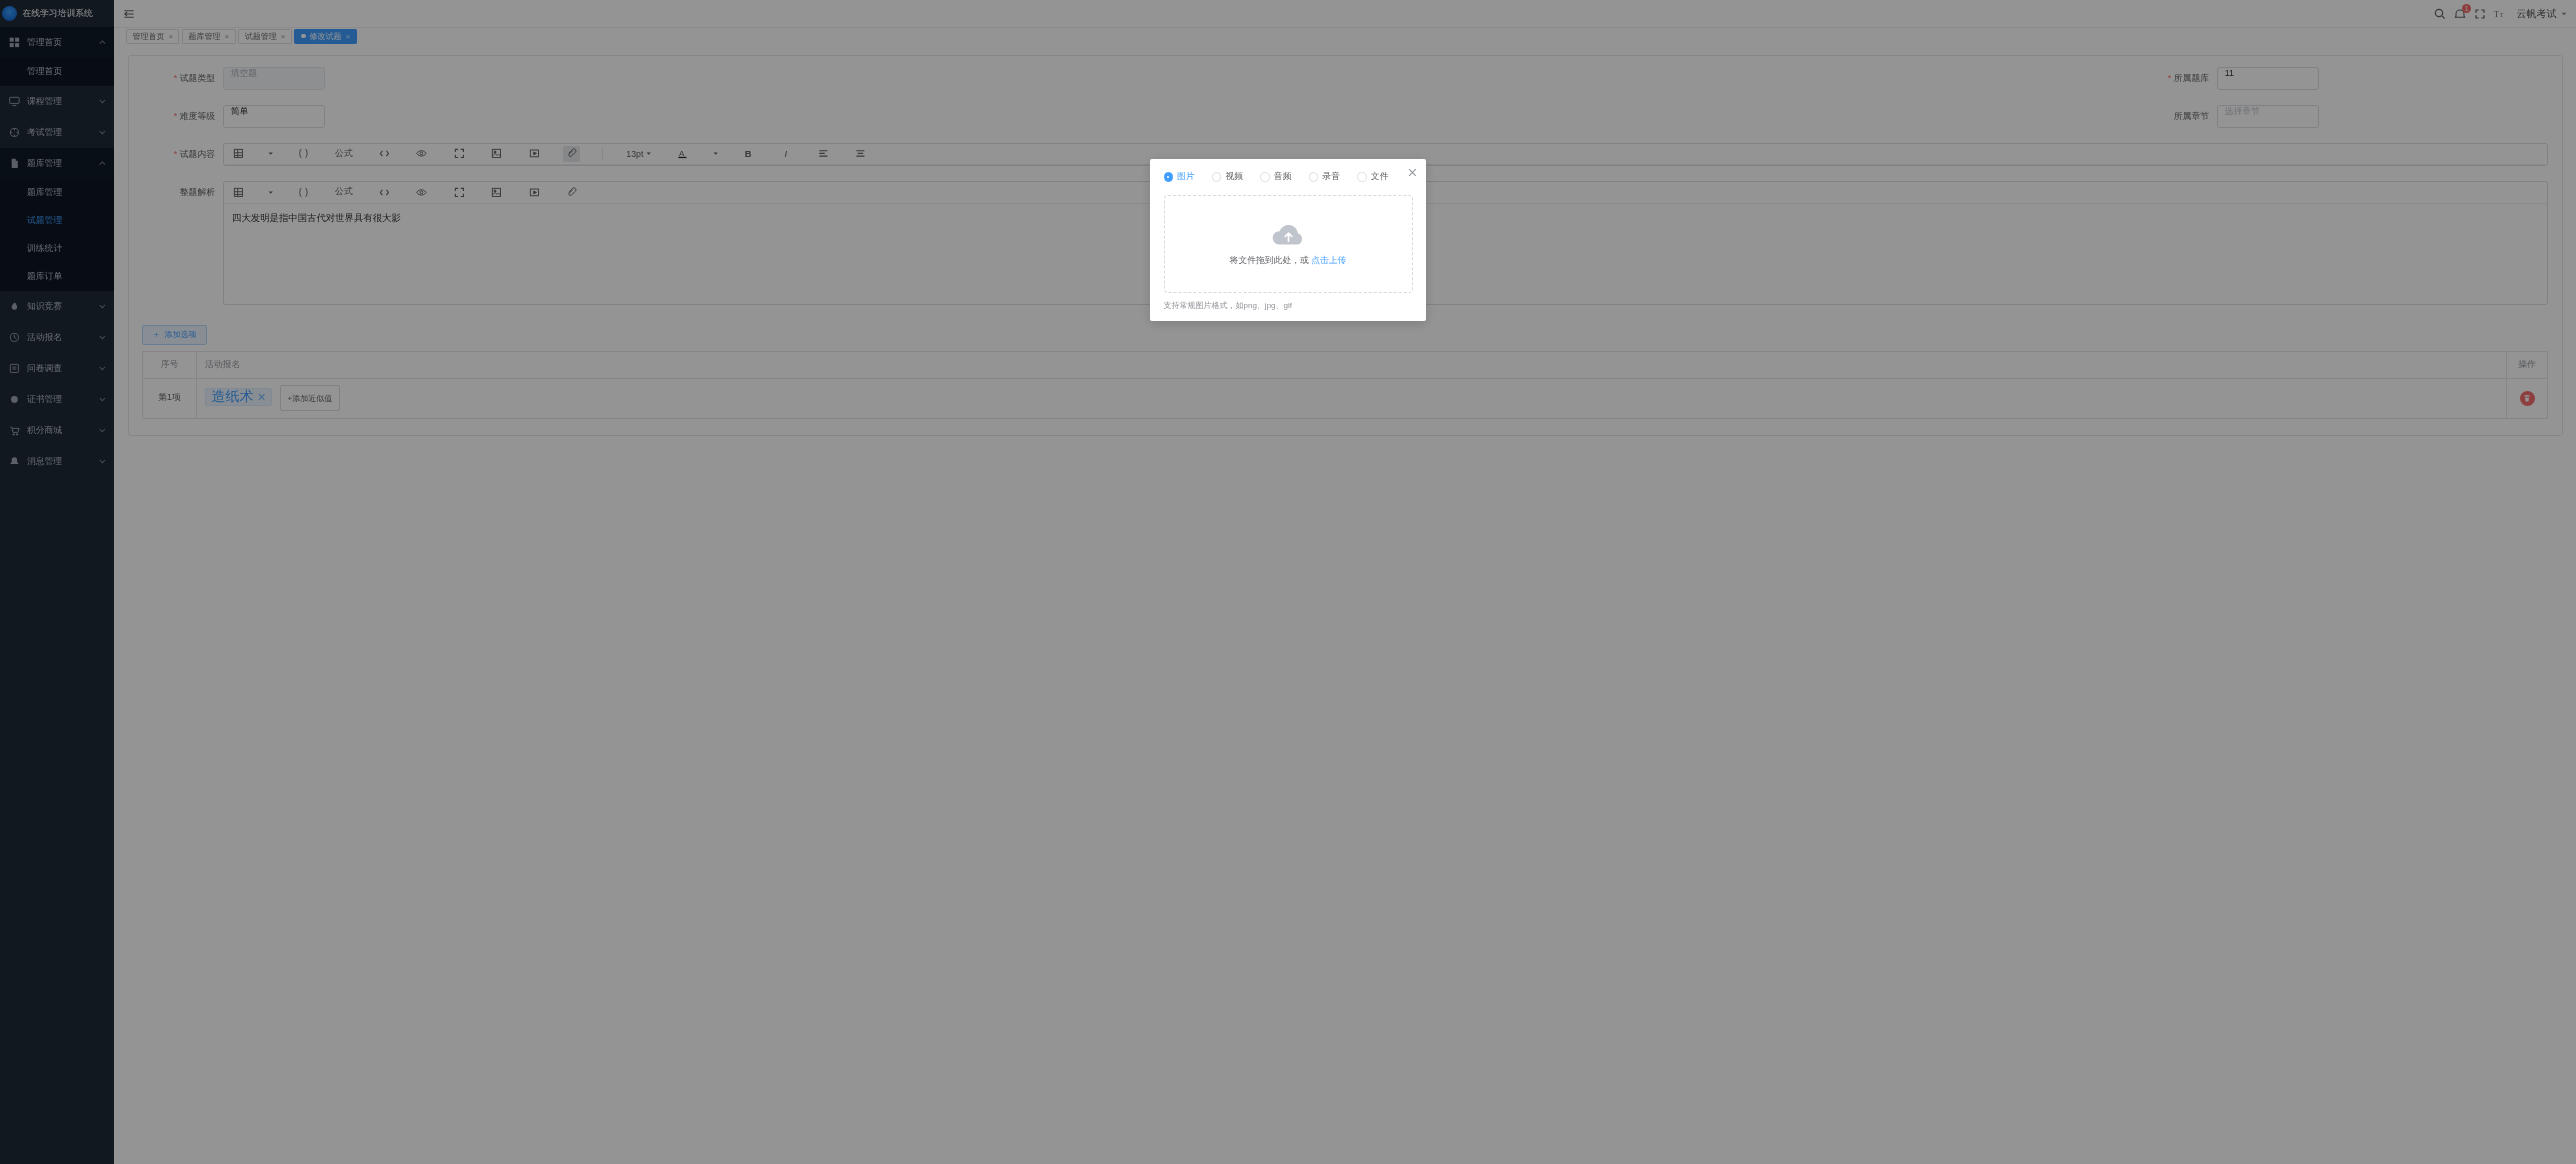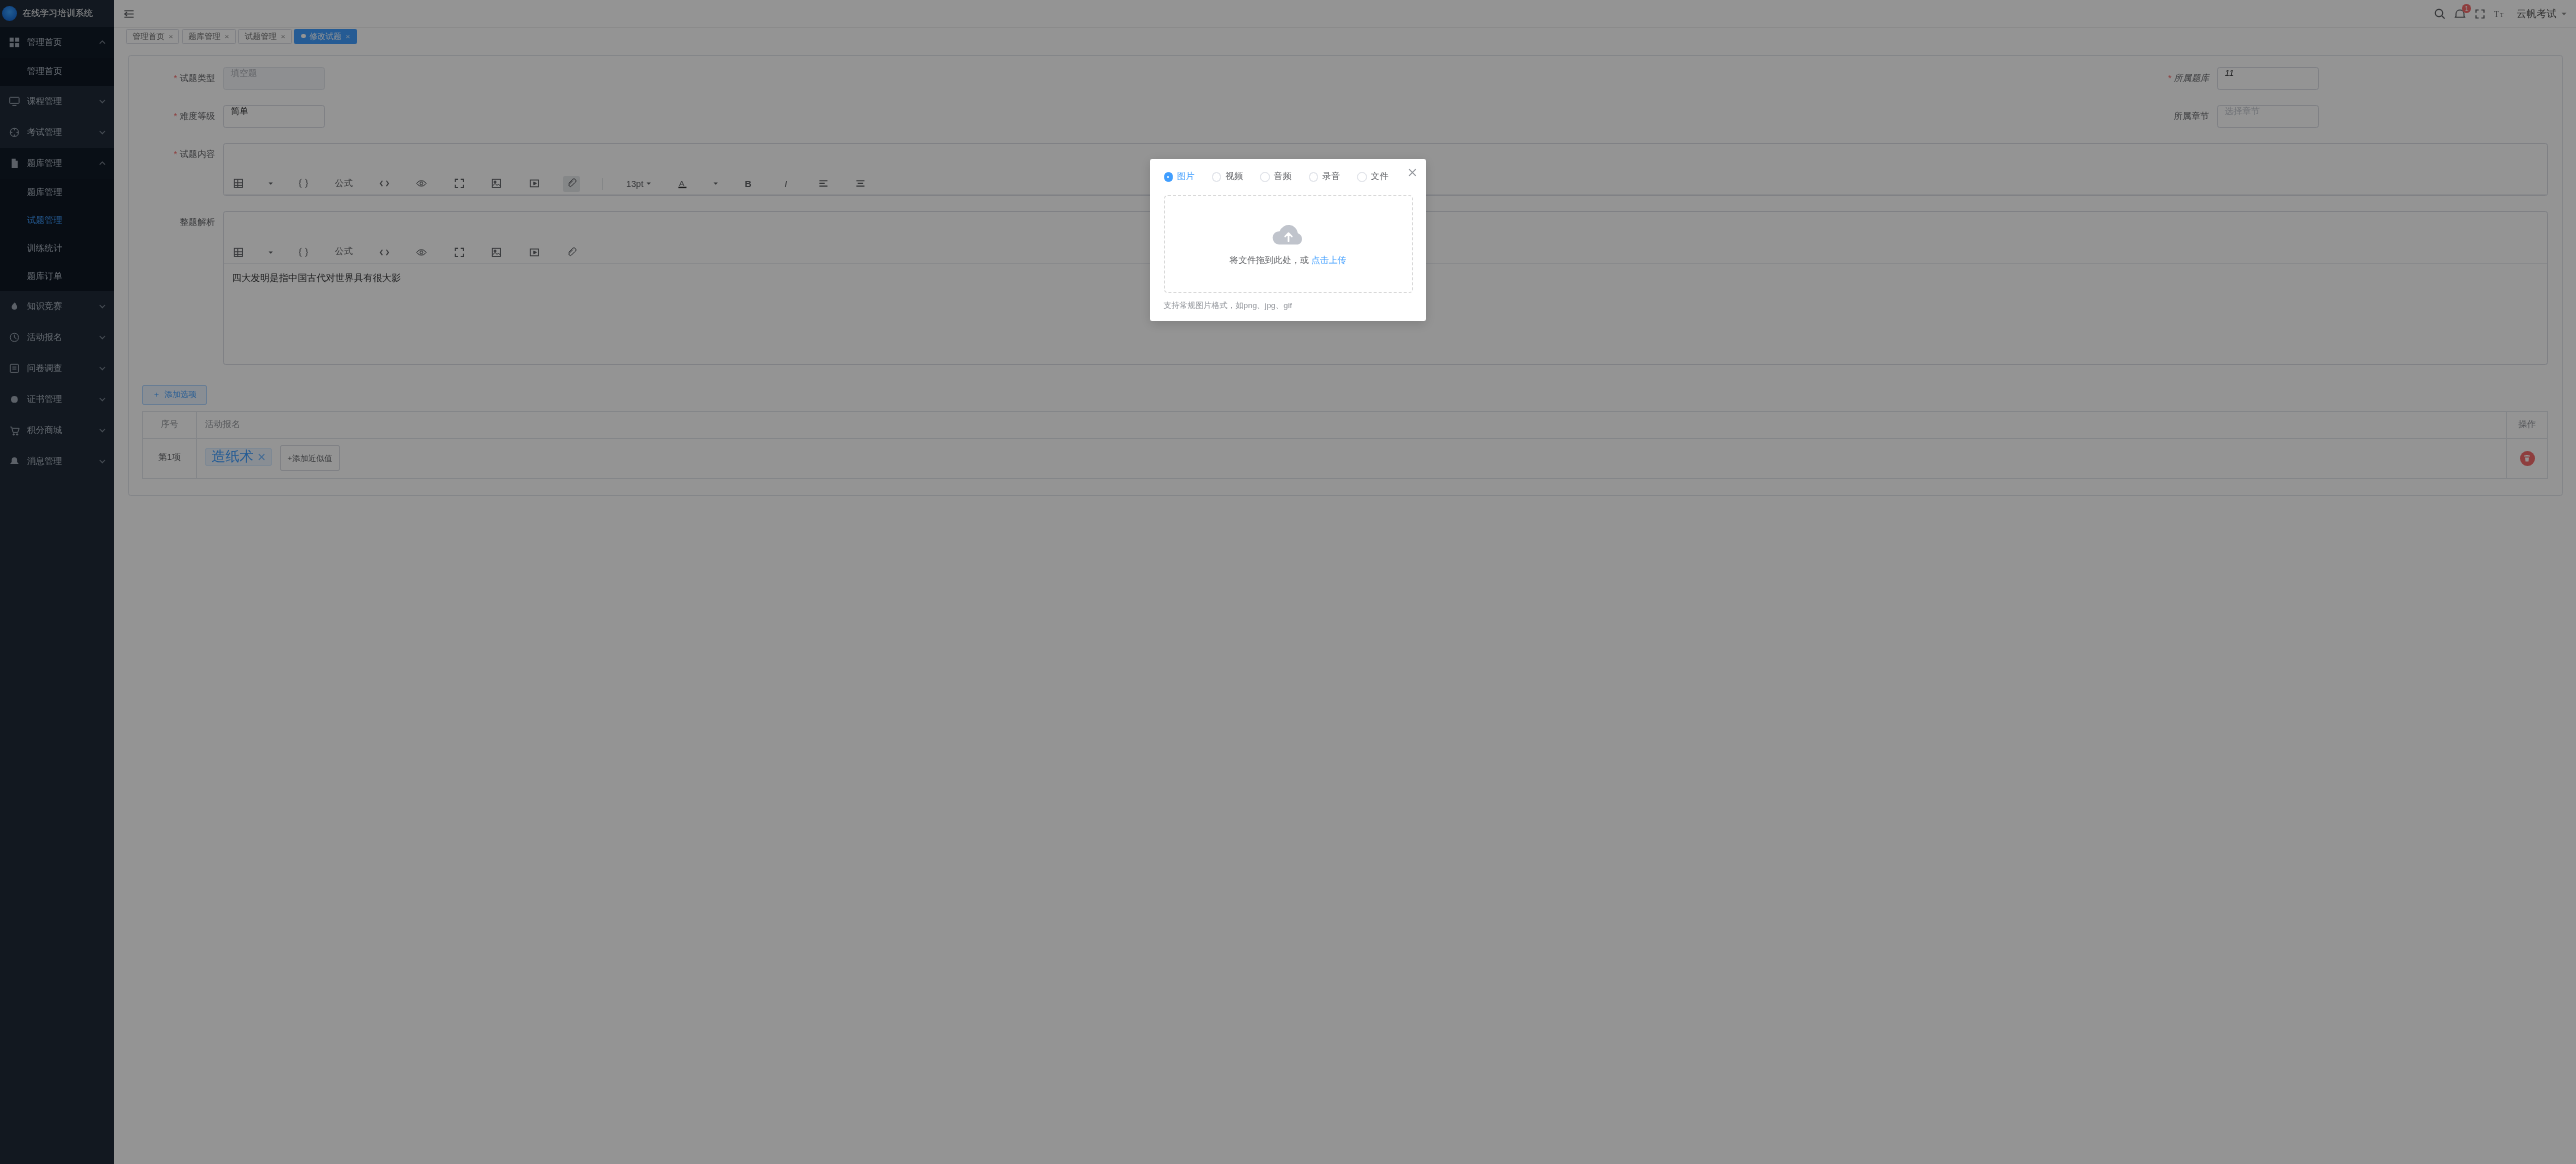--- a/index.html
+++ b/index.html
@@ -507,7 +507,7 @@
               <span class="label"><span class="req">*</span><span>试题类型</span></span>
               <div class="inp disabled"><span>填空题</span></div>
             </div>
-            <div class="field" style="margin-left:auto; margin-right: 229px; font-style: italic;">
+            <div class="field" style="margin-left:auto; margin-right: 229px;">
               <span class="label"><span class="req">*</span><span>所属题库</span></span>
               <div class="inp"><span>11</span></div>
             </div>

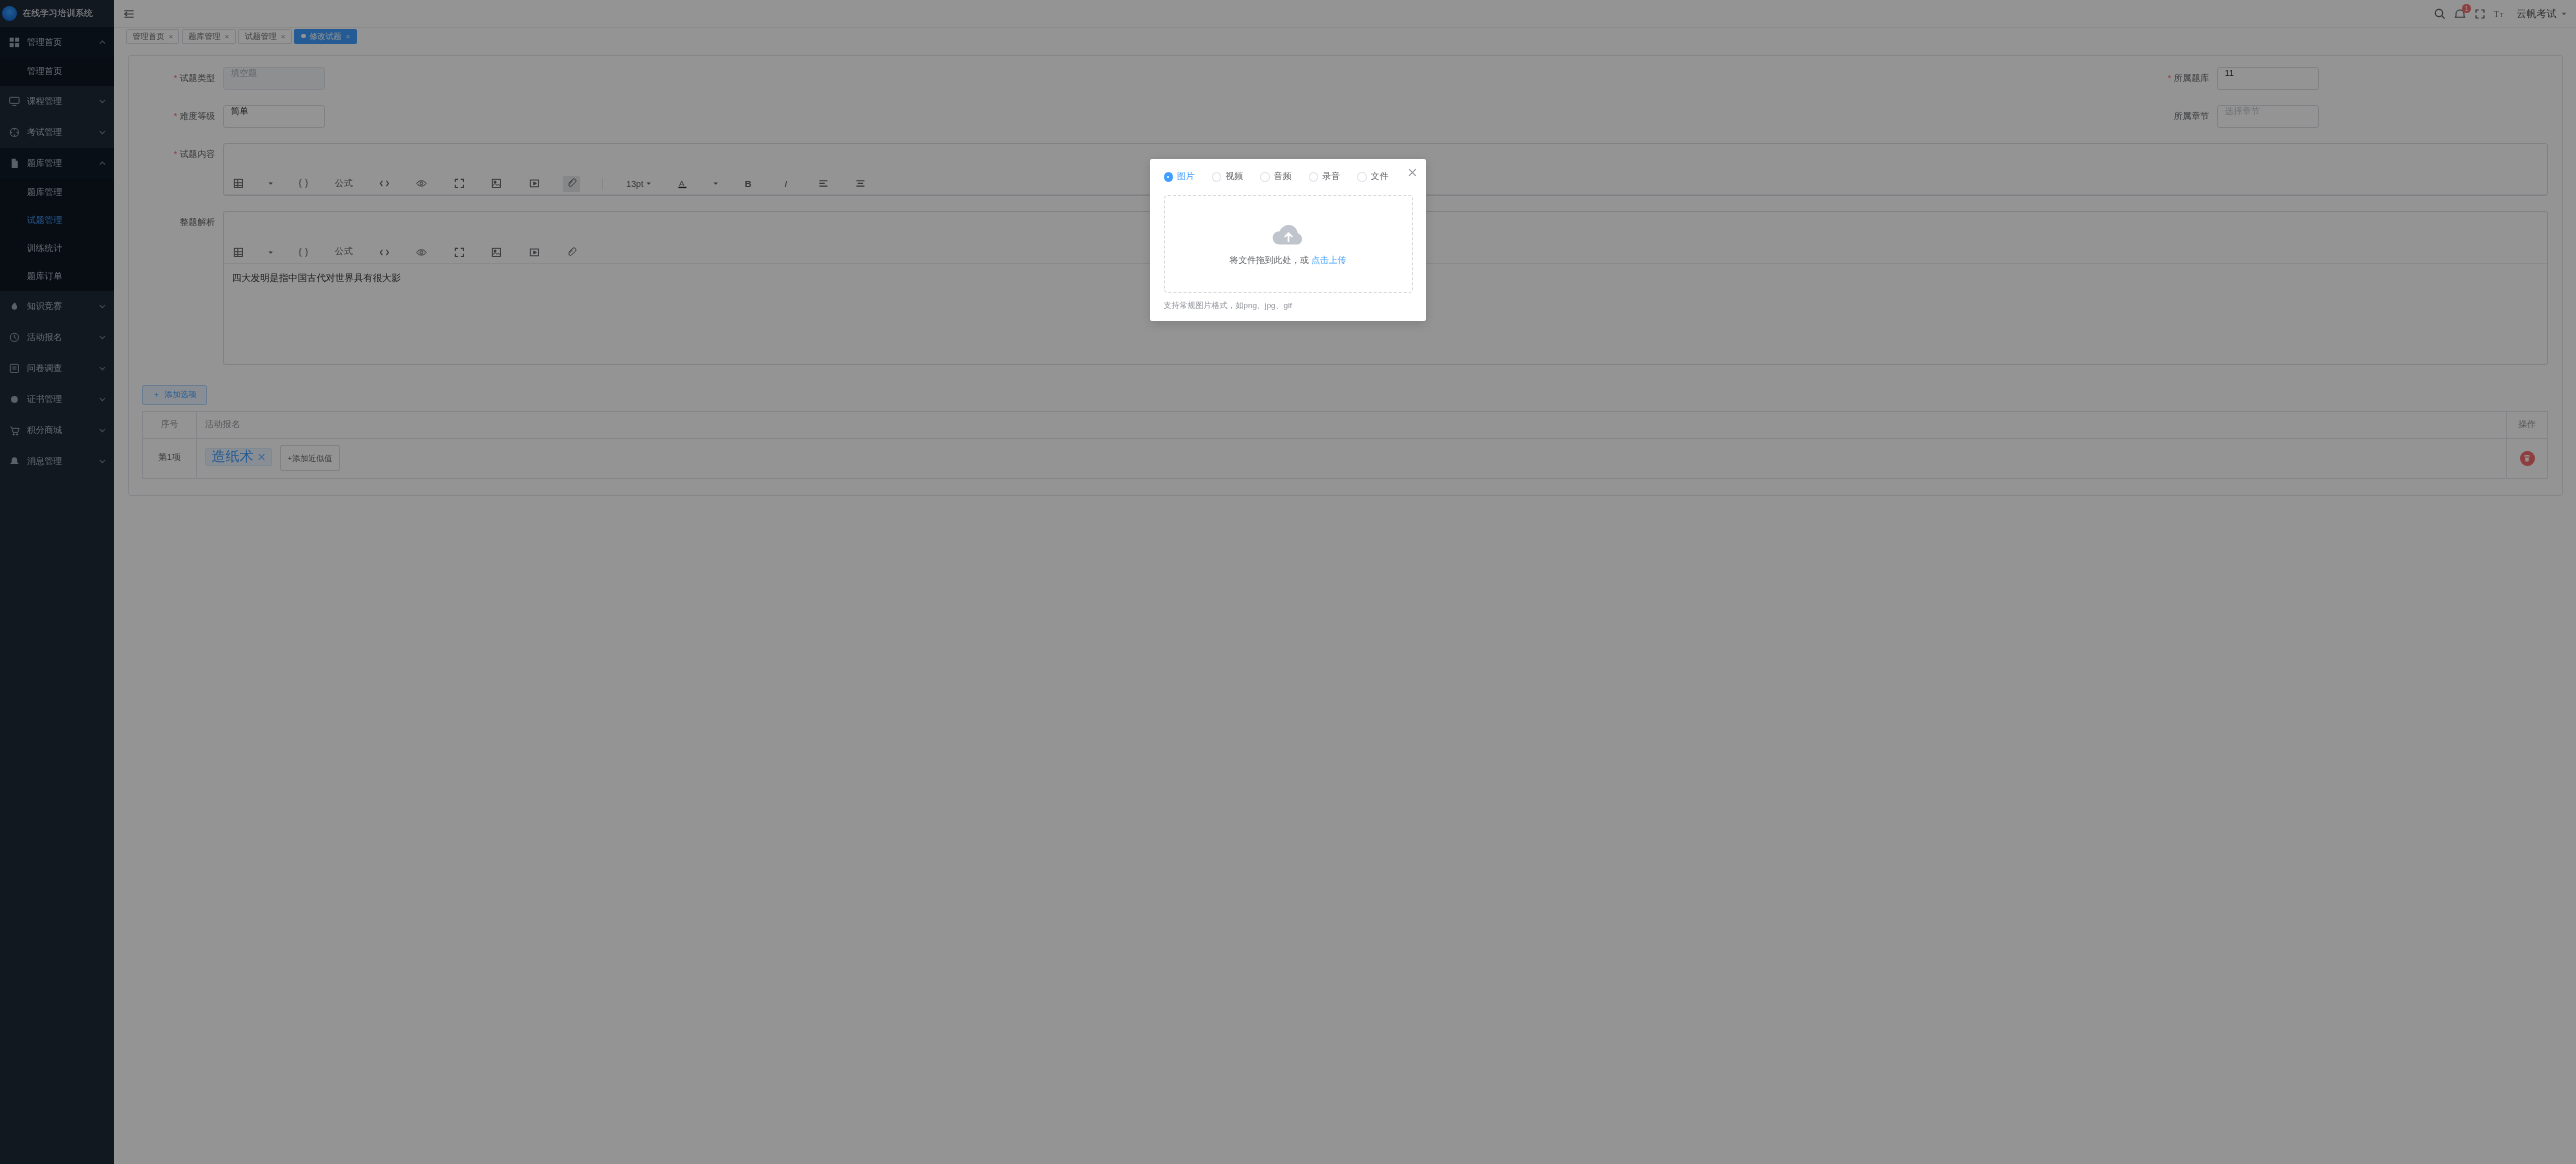--- a/index.html
+++ b/index.html
@@ -139,7 +139,6 @@
     height: 21.5px; display: flex; align-items: center;
     gap: 20px; padding: 0 5.4px;
     border-bottom: 0.7px solid #eceef2;
-    margin-top: 30px;
   }
   .editor .tb .tb-btn {
     width: 17.5px; height: 16px;

